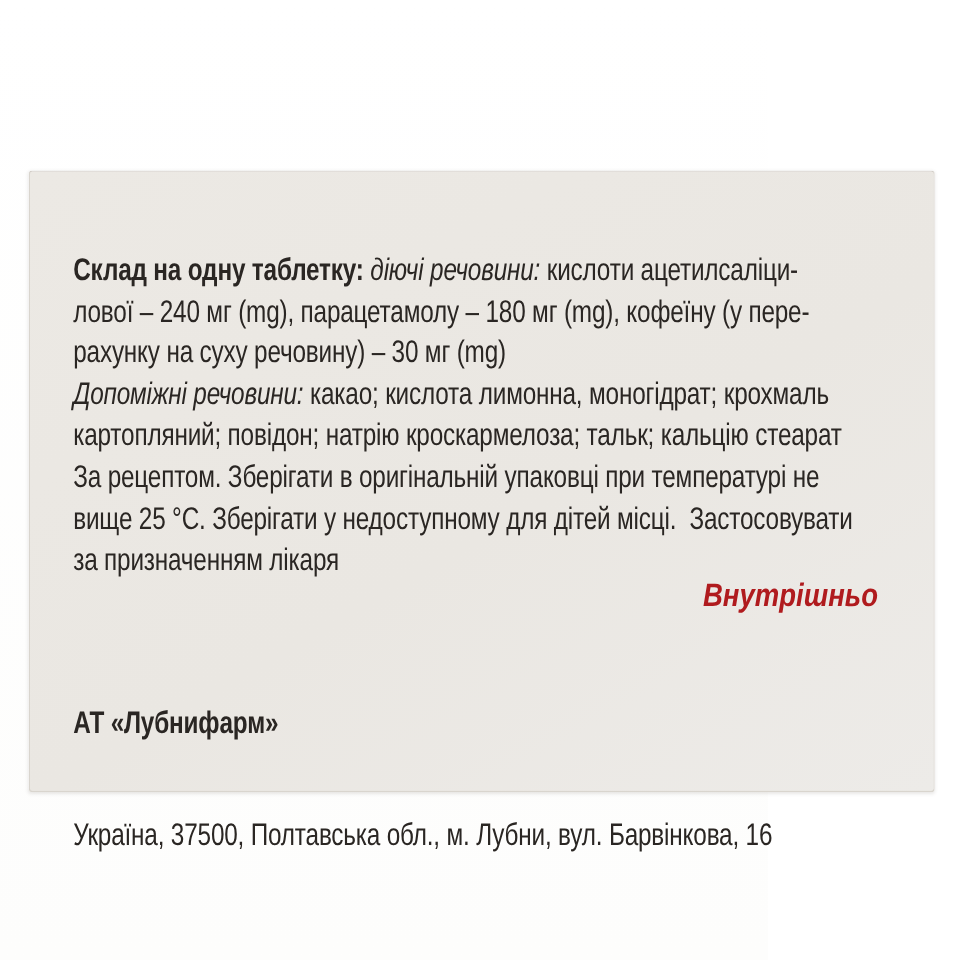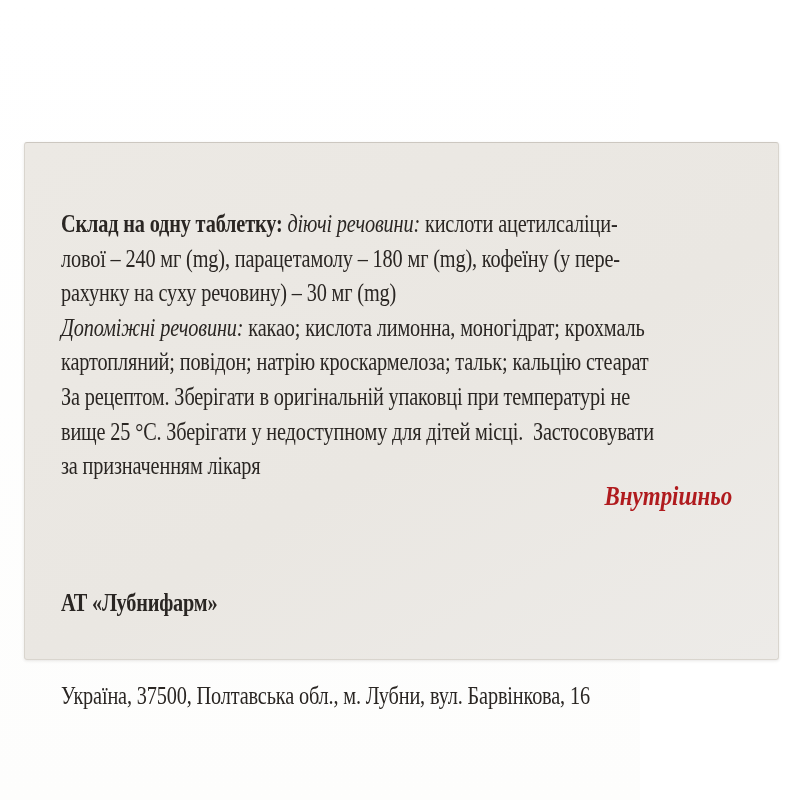--- a/index.html
+++ b/index.html
@@ -13,7 +13,6 @@
     position: relative;
     width: 640px; height: 800px;
     background: linear-gradient(180deg, #ffffff 0%, #fdfdfc 100%);
-    font-family: Liberation Serif, serif;
   }
   .package {
     position: absolute;

